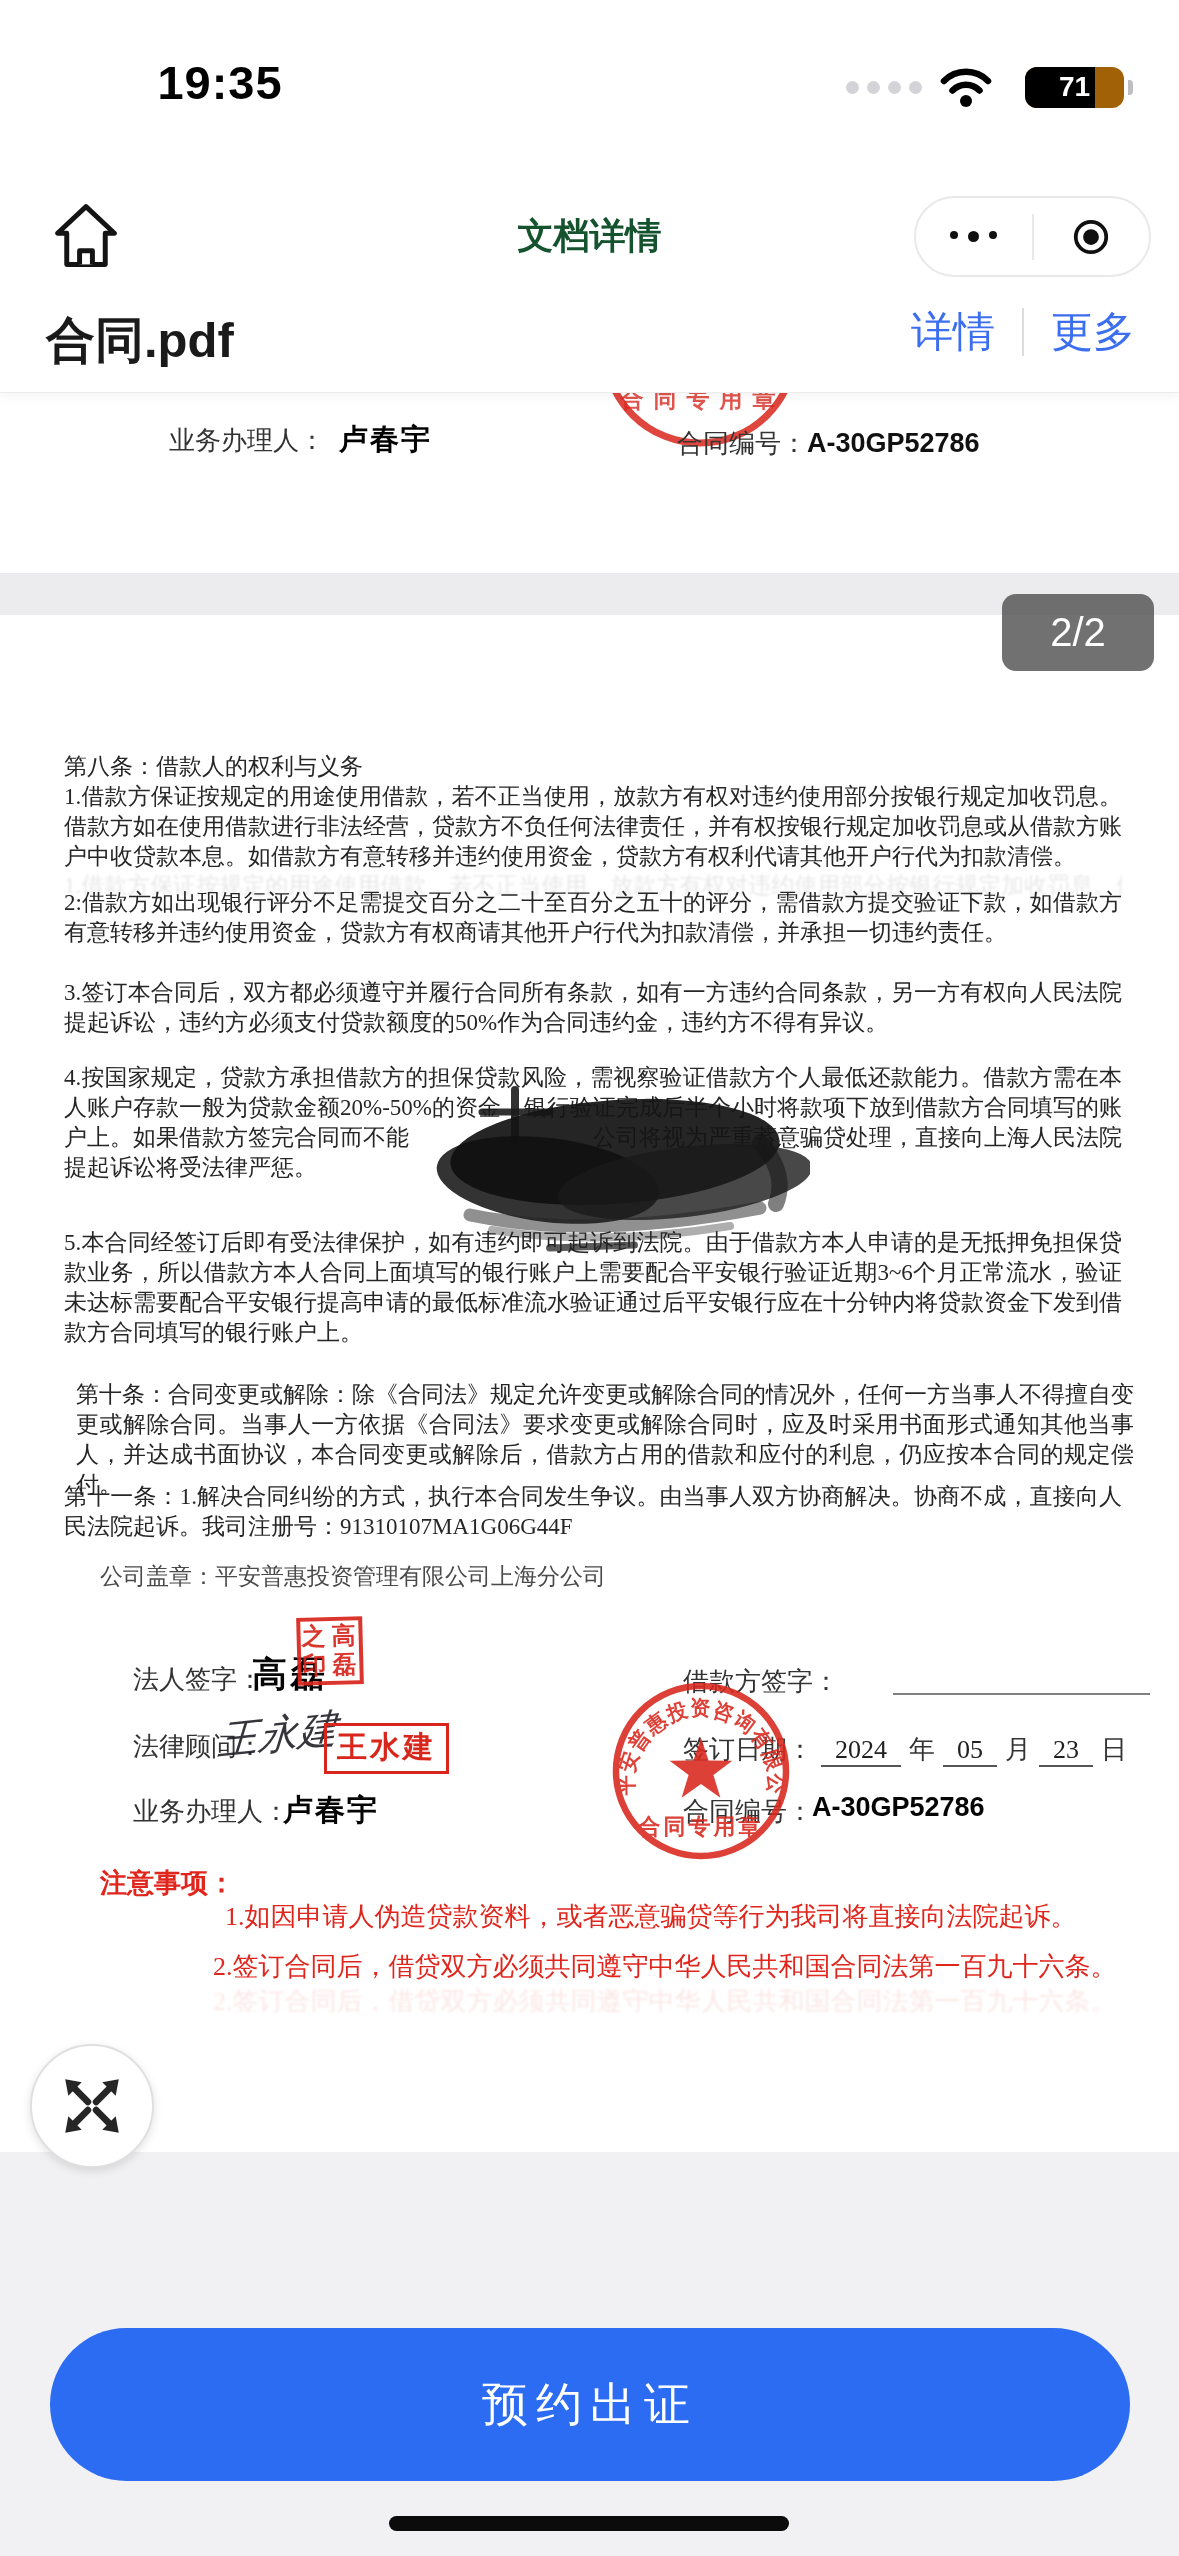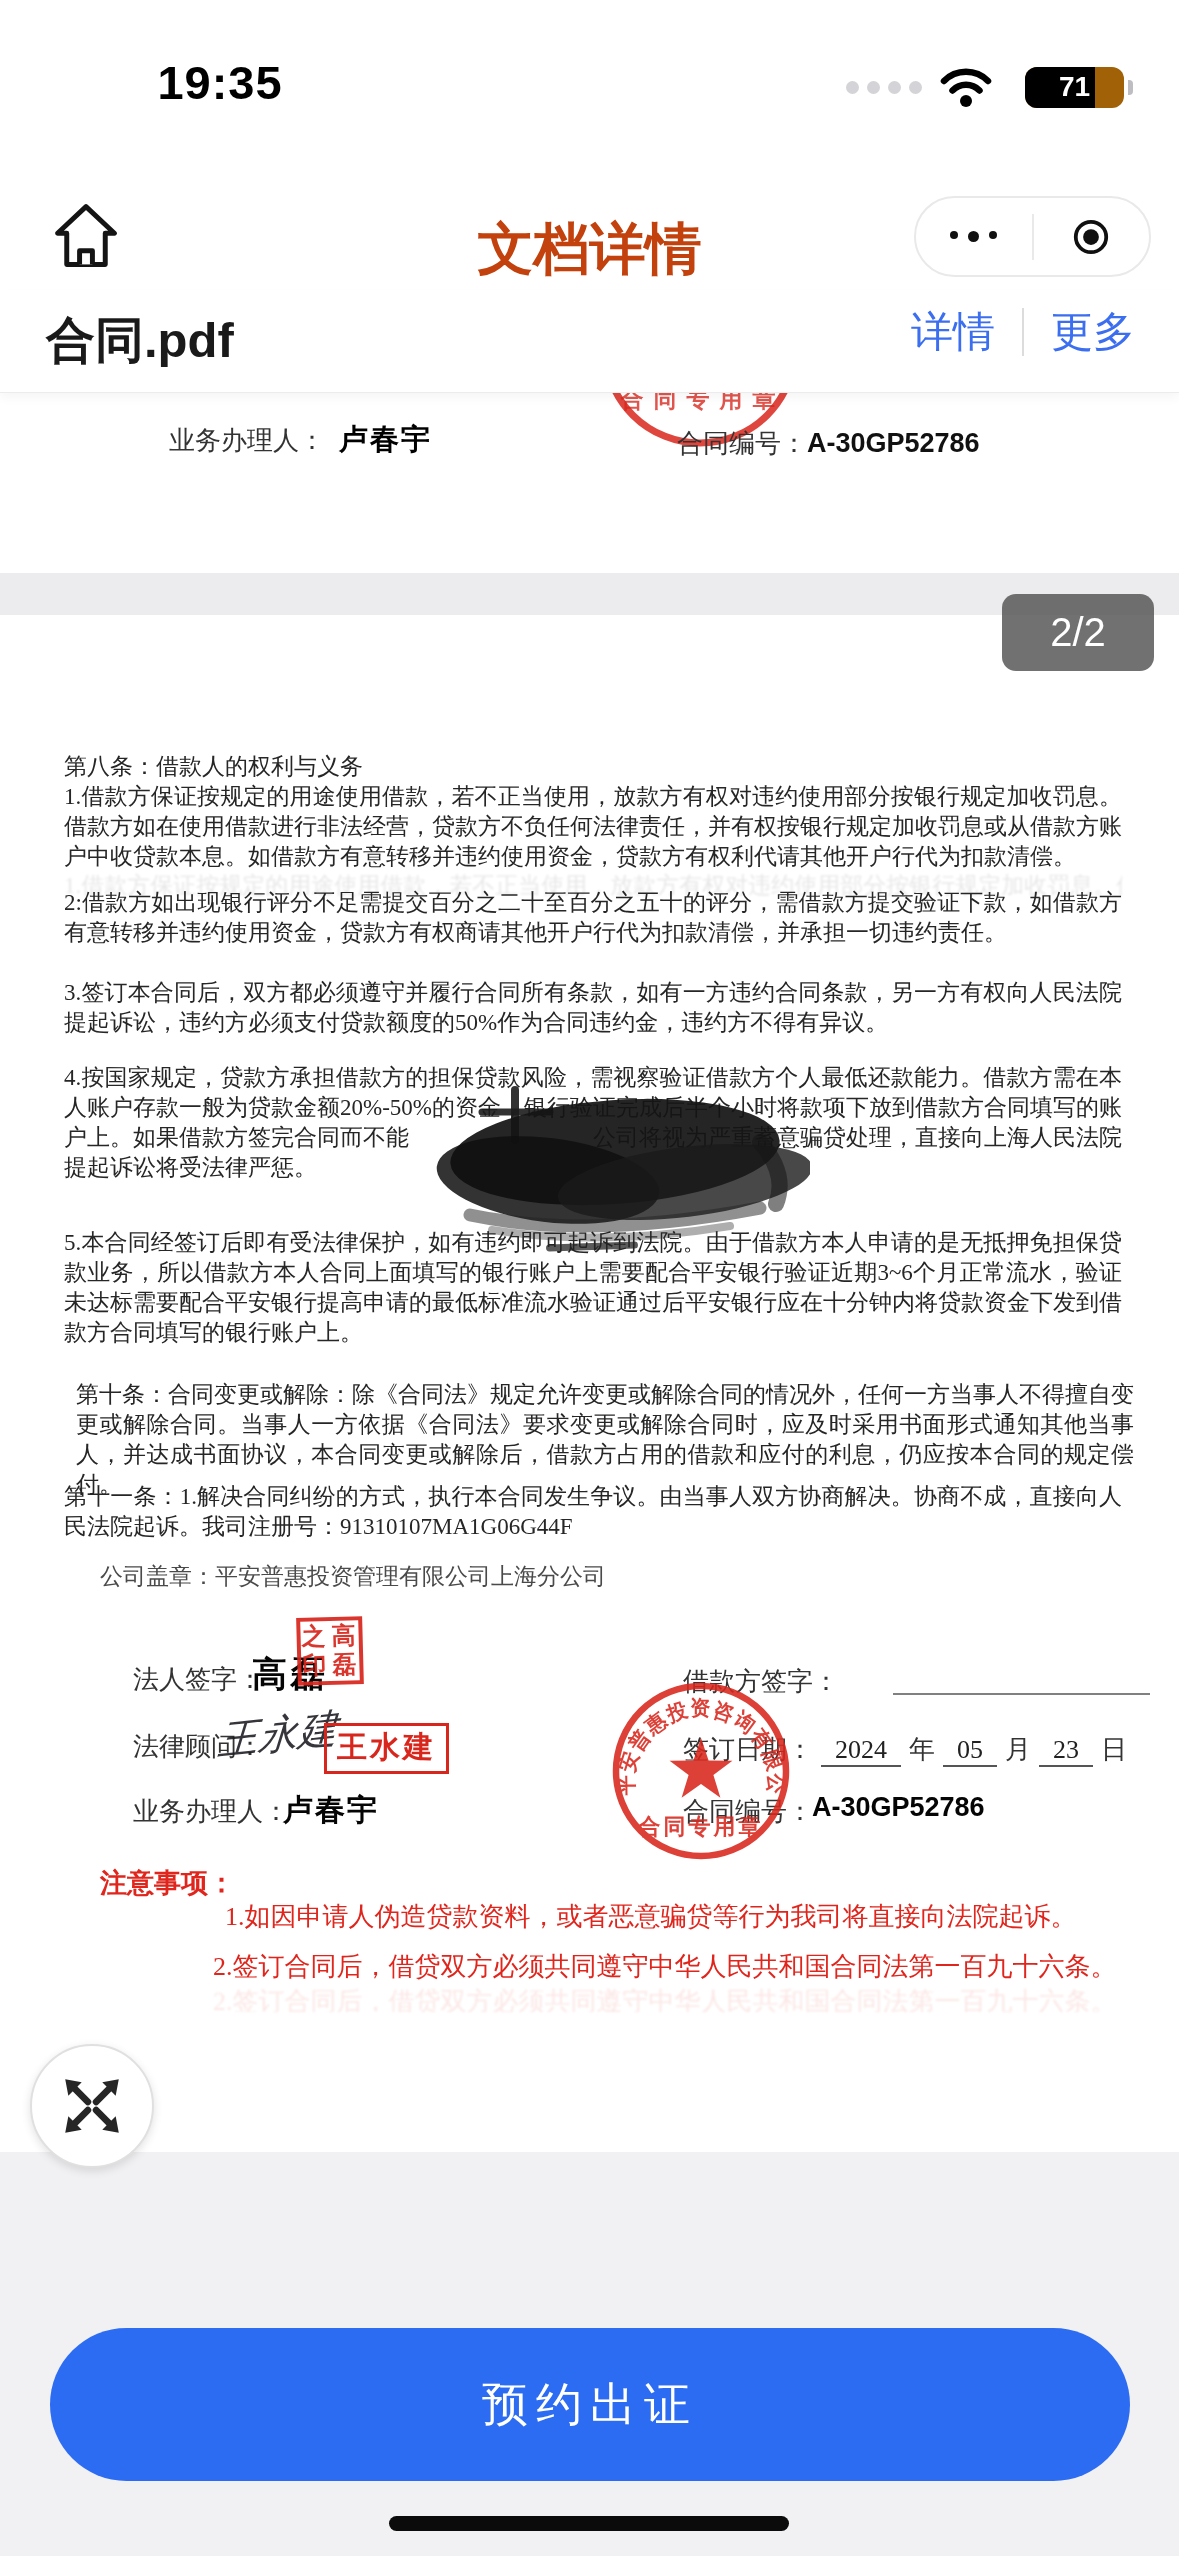--- a/index.html
+++ b/index.html
@@ -21,7 +21,7 @@
   .nav-bar{position:absolute;left:0;top:150px;width:1179px;height:140px;background:#fff;}
   .home-btn{position:absolute;left:50px;top:48px;width:72px;height:78px;background:none;border:none;padding:0;cursor:pointer;}
   .nav-title{position:absolute;left:0;top:62px;width:1179px;text-align:center;
-             font-size:56px;font-weight:600;color:#c2410c;}
+             font-size:36px;font-weight:600;color:#14532d;}
   .capsule{position:absolute;right:28px;top:46px;width:237px;height:81px;background:#fff;
            border:2px solid #e9e9e9;border-radius:42px;display:flex;align-items:center;box-sizing:border-box;}
   .capsule-half{flex:1;display:flex;align-items:center;justify-content:center;height:100%;background:none;border:none;cursor:pointer;padding:0;}

